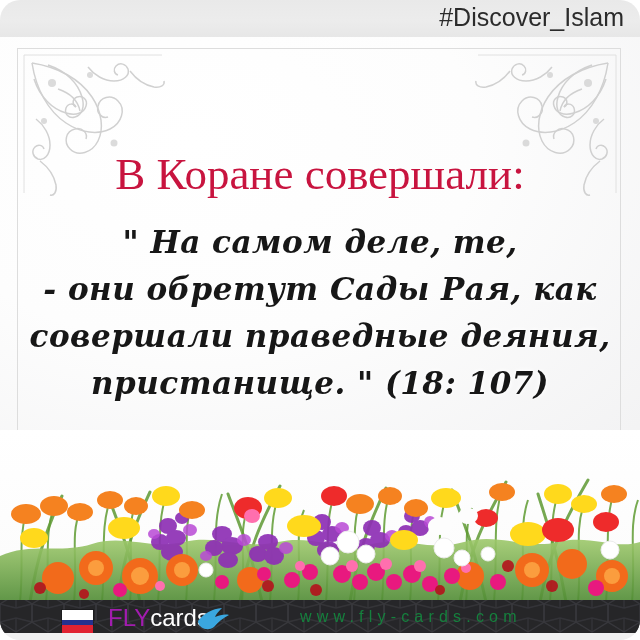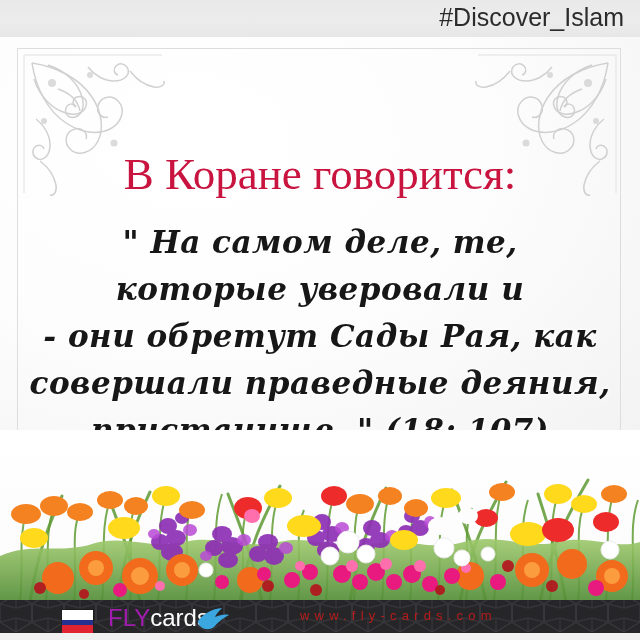--- a/index.html
+++ b/index.html
@@ -11,6 +11,7 @@
   #card{
     position:relative;width:640px;height:640px;overflow:hidden;
     background:#ffffff;
+    border-radius:20px;
   }
 
   

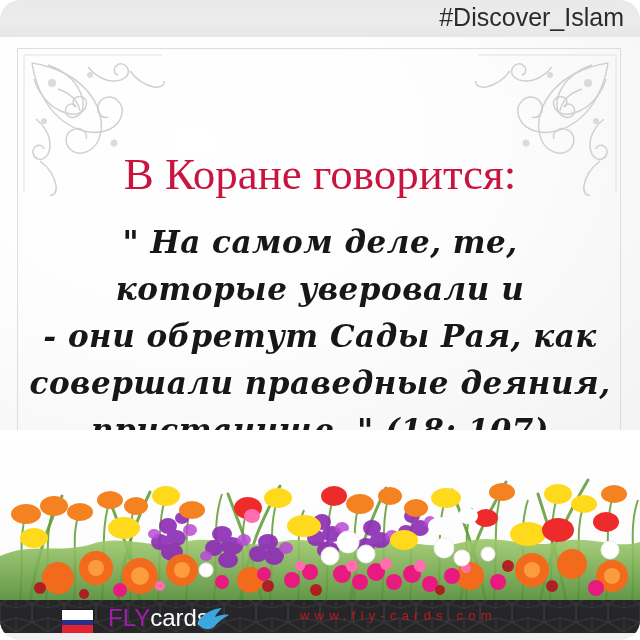--- a/index.html
+++ b/index.html
@@ -162,7 +162,7 @@
       </svg>
     </div>
 
-    <div class="title">В Коране говорится:</div>
+    <div class="title">В Коране совершали:</div>
 
     <div class="quote">
       <span class="ln">" На самом деле, те,</span>

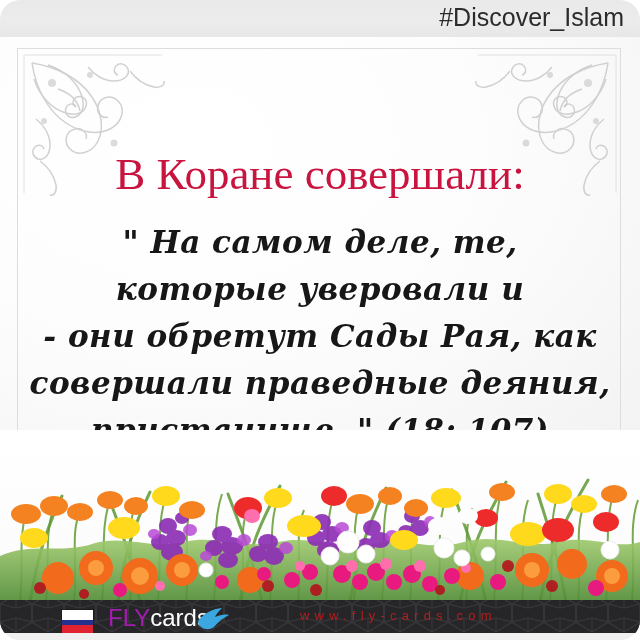--- a/index.html
+++ b/index.html
@@ -166,7 +166,6 @@
 
     <div class="quote">
       <span class="ln">" На самом деле, те,</span>
-      <span class="ln">которые уверовали и</span>
       <span class="ln">- они обретут Сады Рая, как</span>
       <span class="ln">совершали праведные деяния,</span>
       <span class="ln">пристанище. " (18: 107)</span>

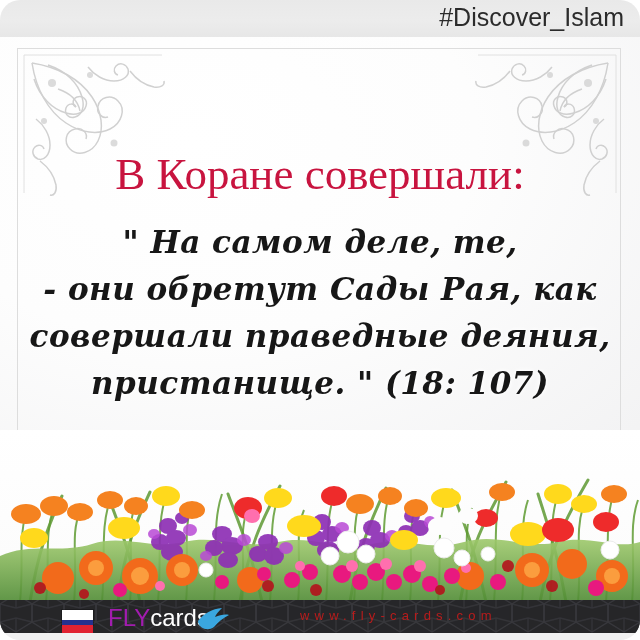--- a/index.html
+++ b/index.html
@@ -100,7 +100,7 @@
   .site{
     position:absolute;left:300px;top:608px;
     font-family:"Liberation Sans", sans-serif;
-    font-size:13px;letter-spacing:5.2px;color:#b91c1c;
+    font-size:16px;letter-spacing:5.2px;color:#15803d;
     white-space:nowrap;font-weight:400;
   }
 

